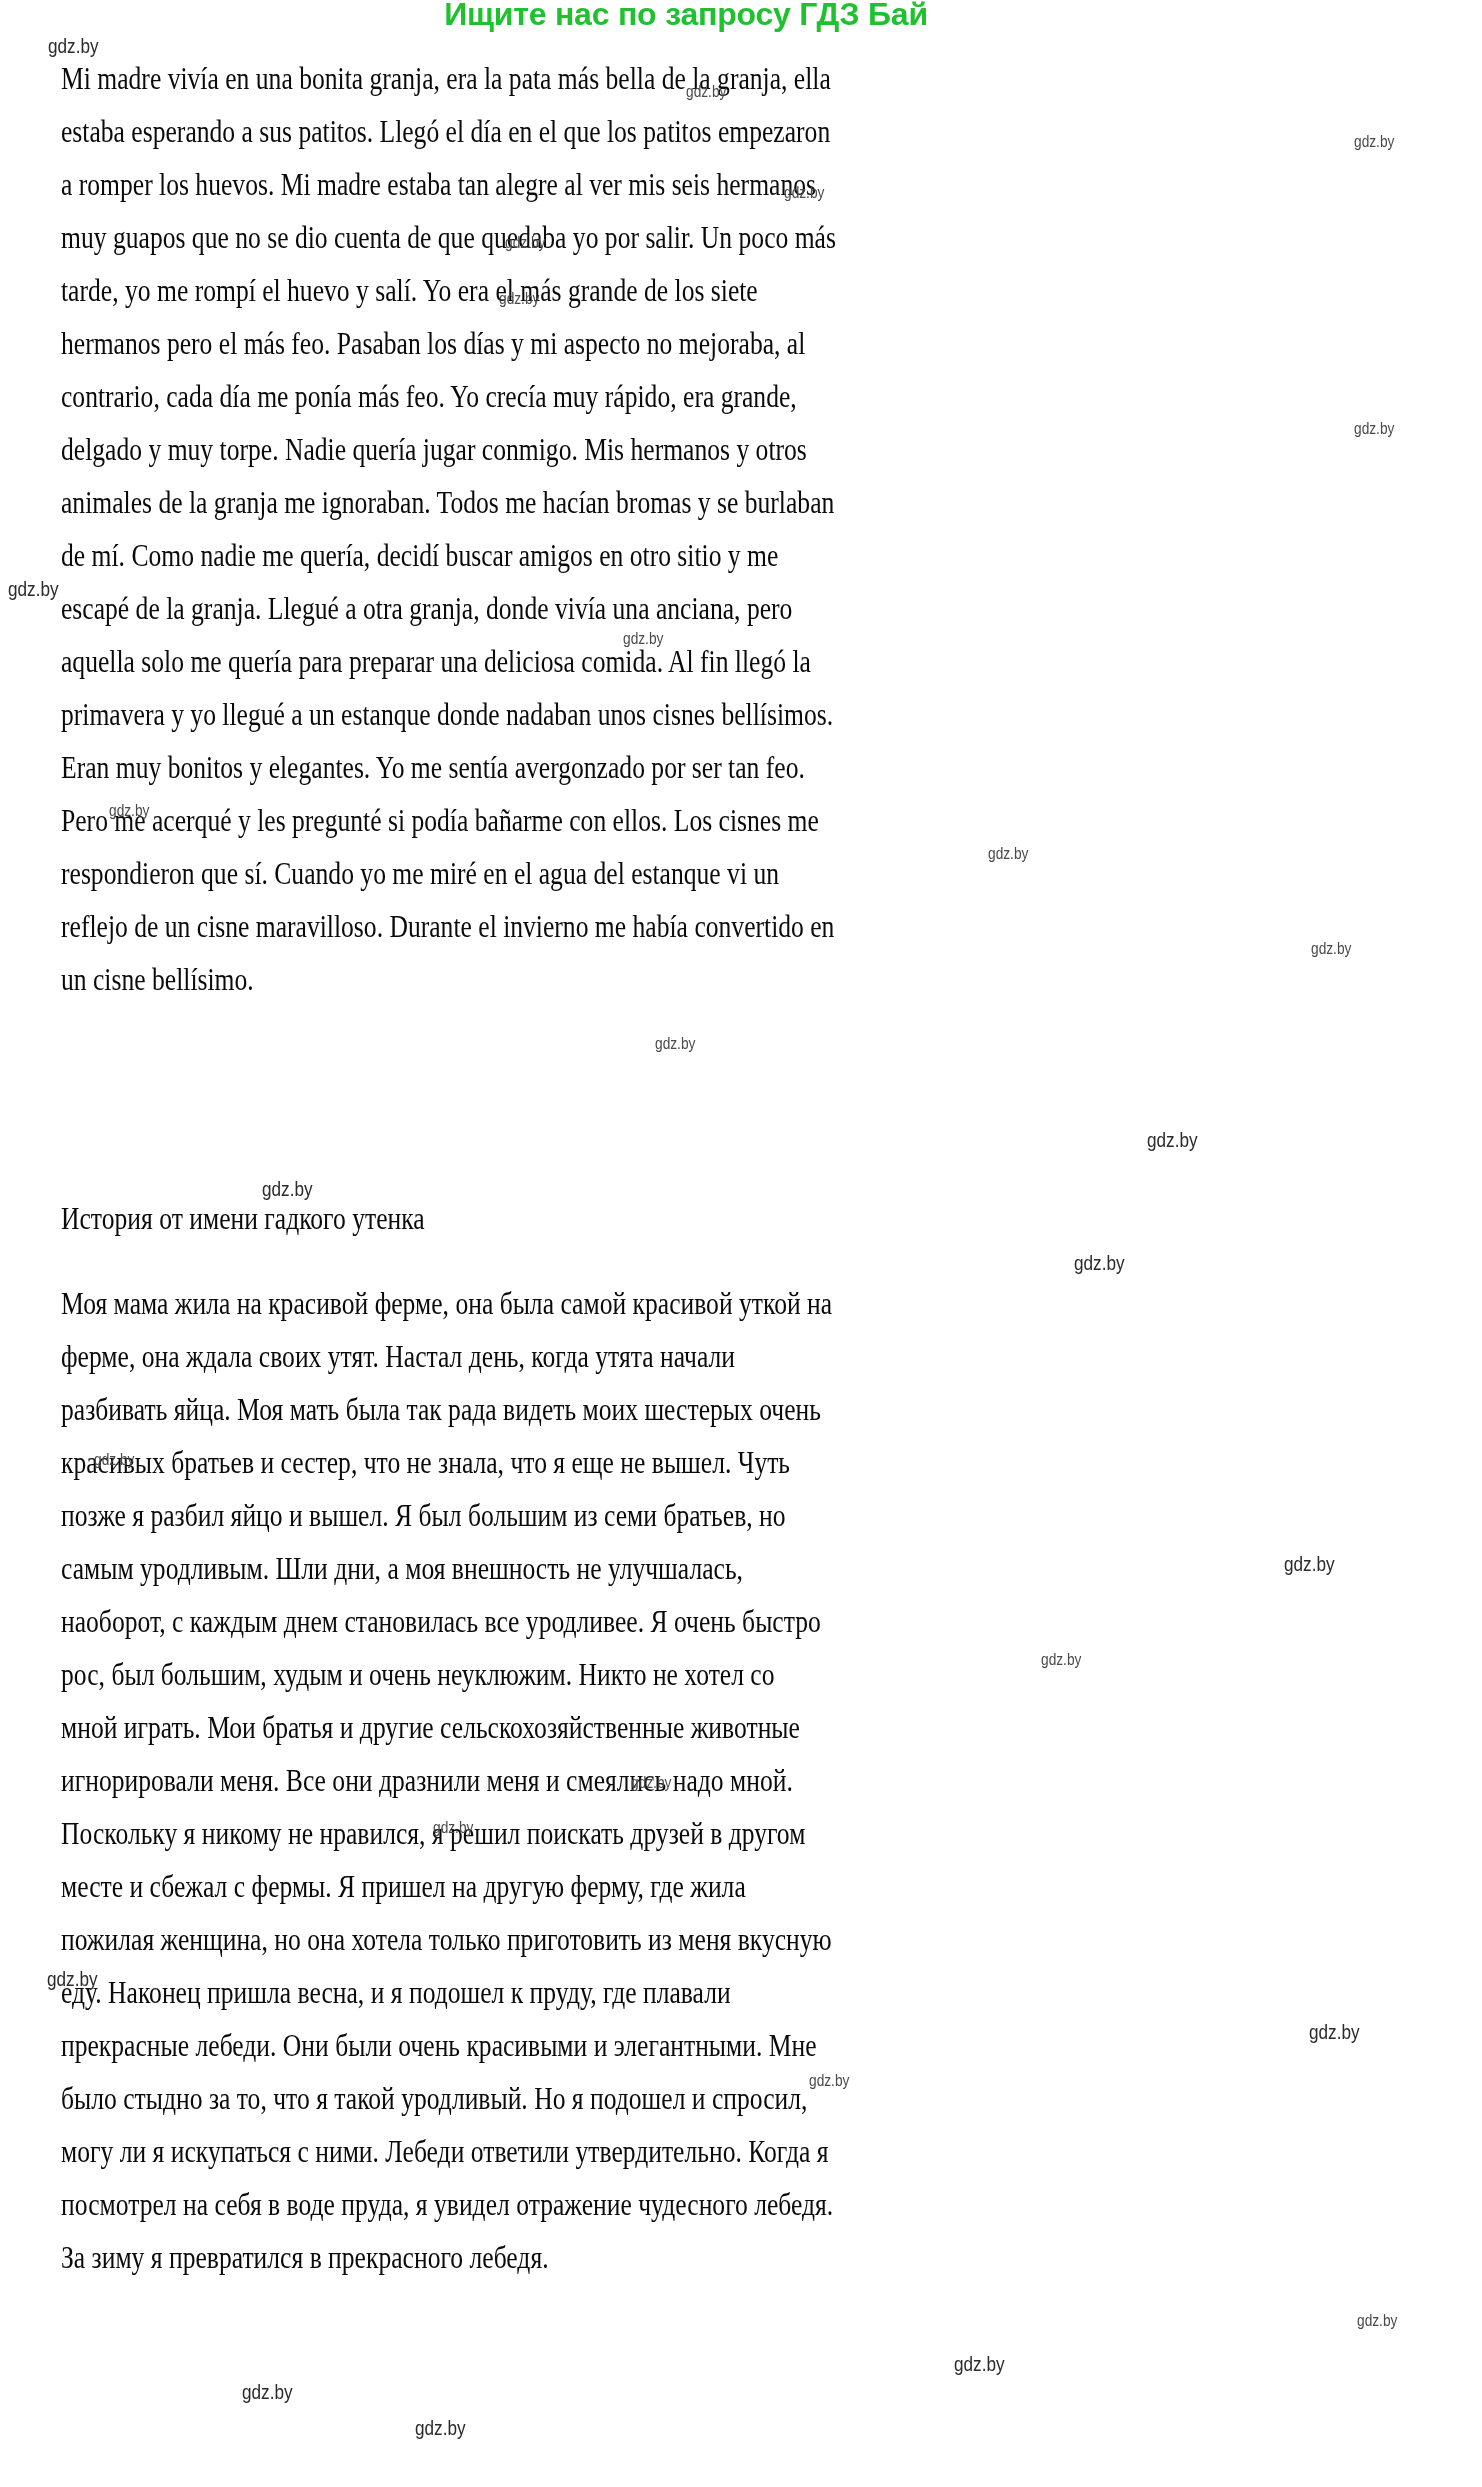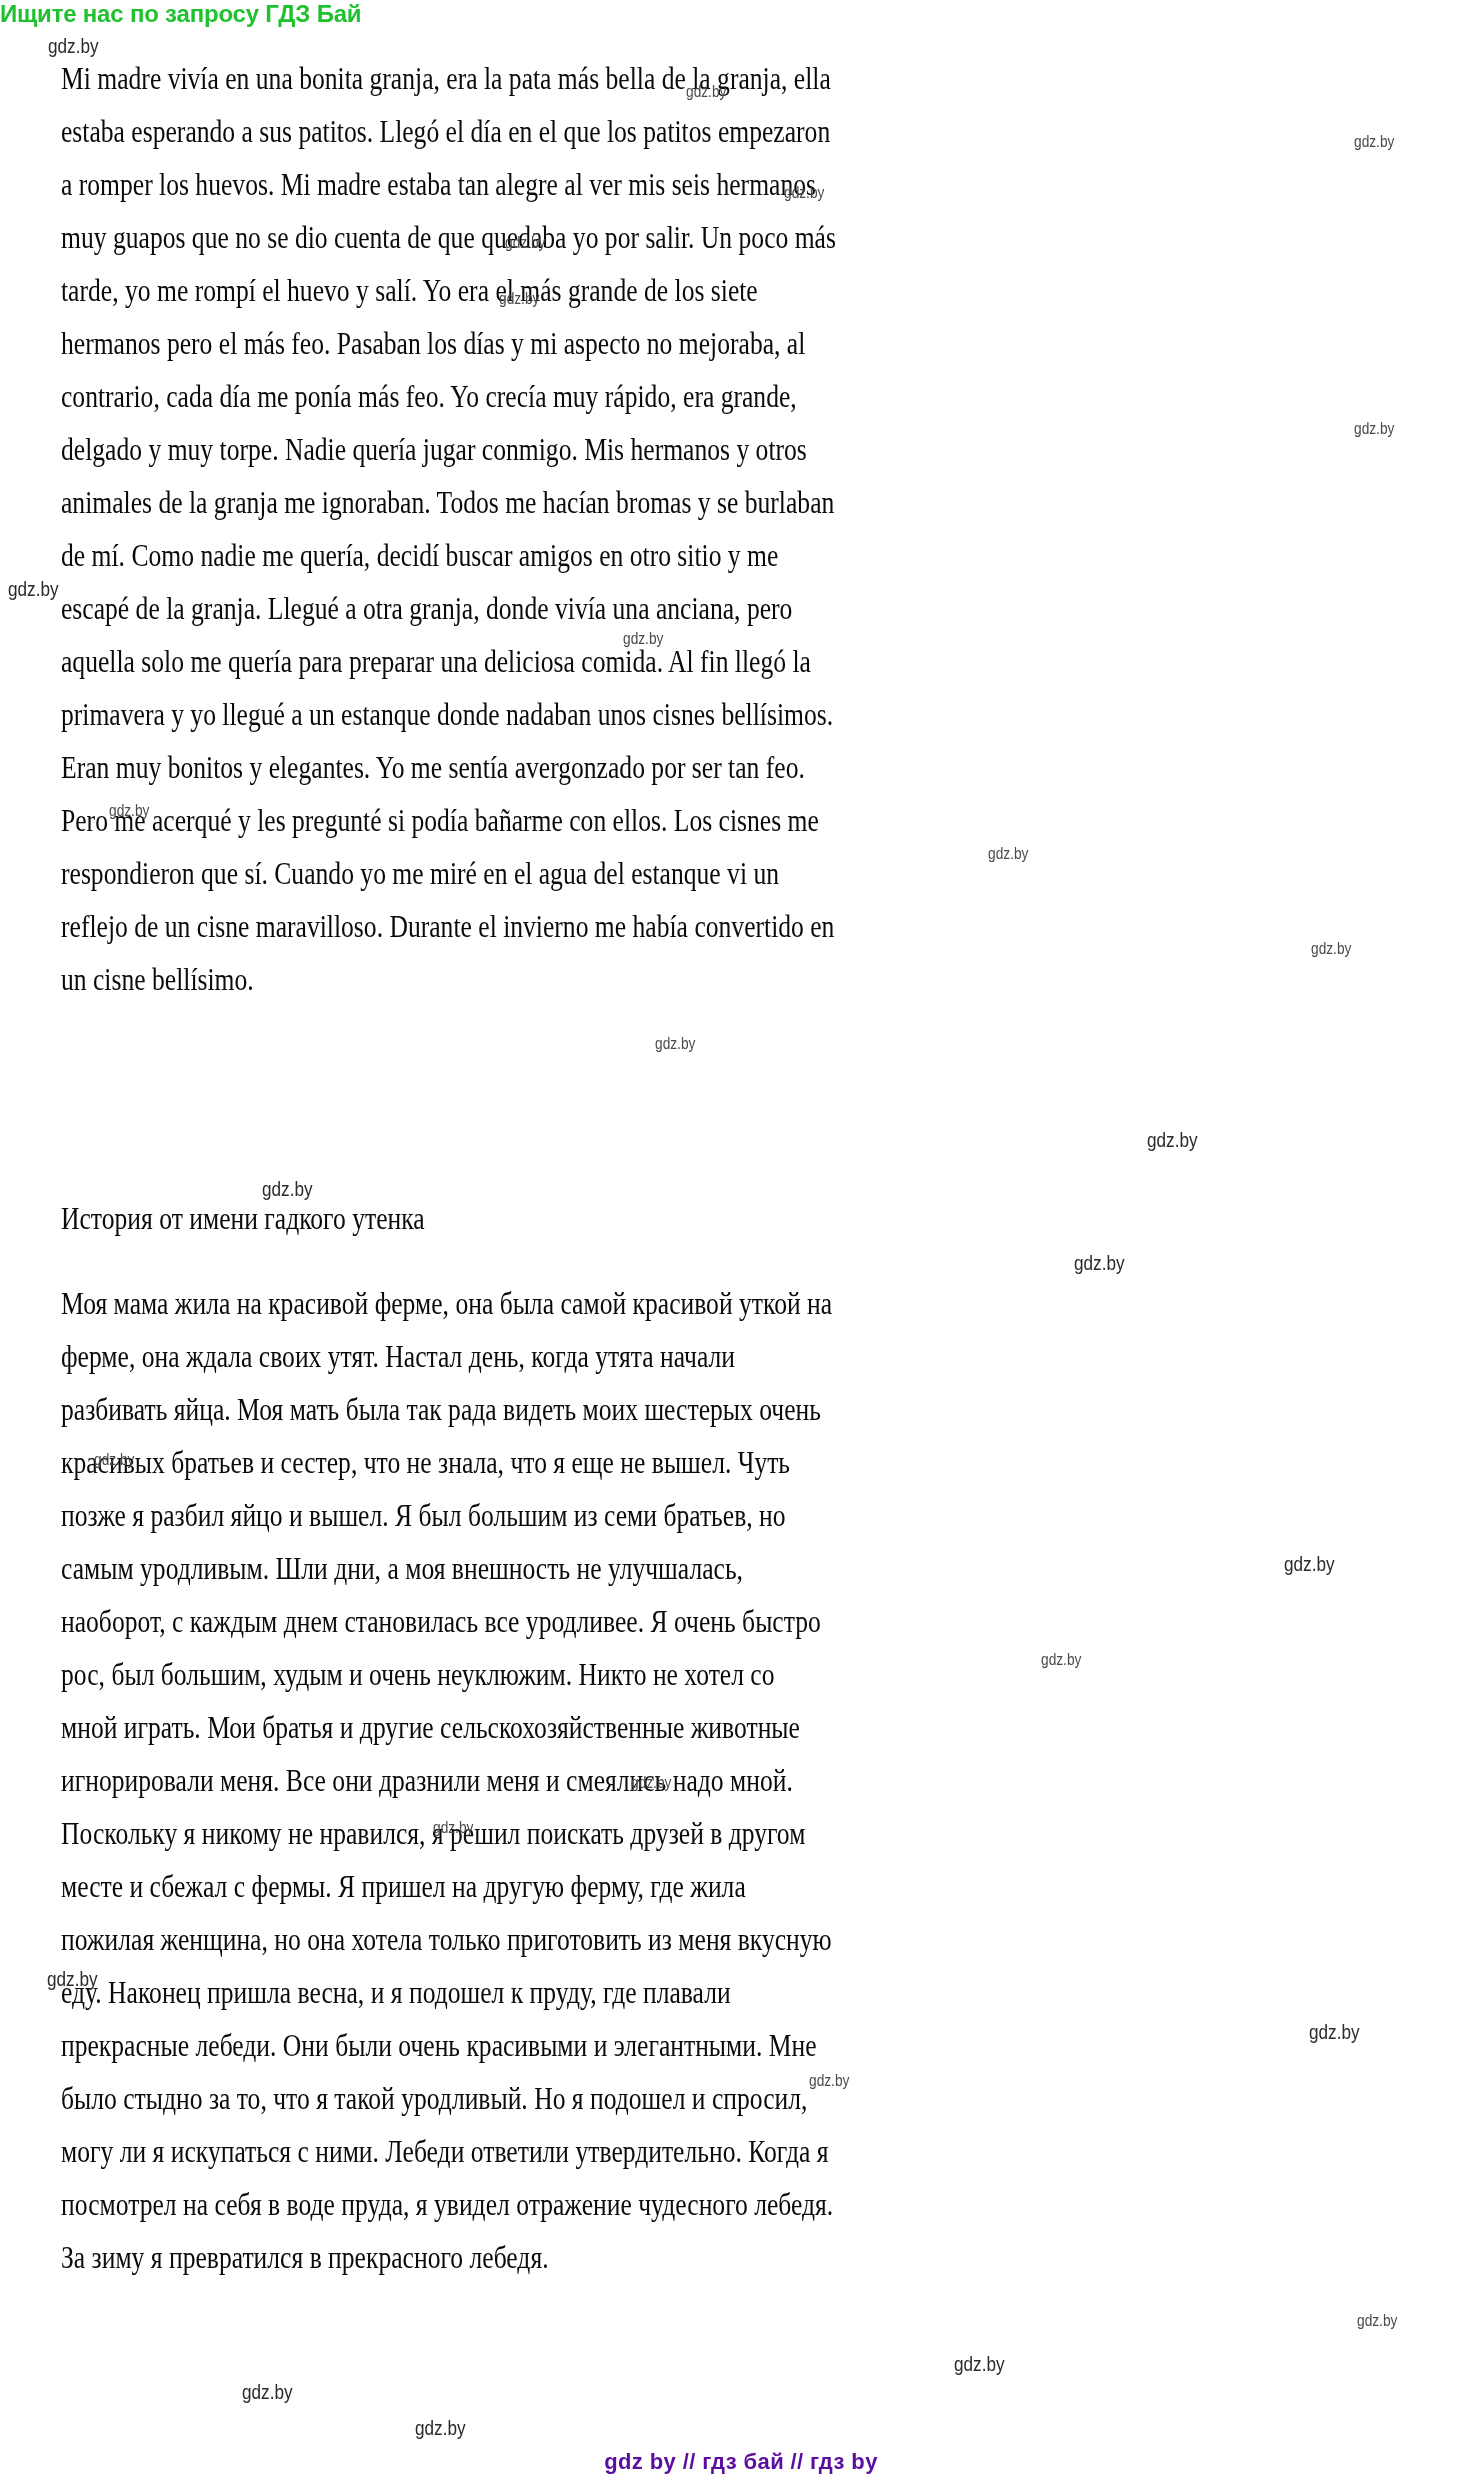--- a/index.html
+++ b/index.html
@@ -29,8 +29,9 @@
     top: 0px;
     left: 0;
     width: 1372px;
+    text-align: center;
     font-family: "Liberation Sans", "DejaVu Sans", sans-serif;
-    font-size: 24px;
+    font-size: 32px;
     font-weight: 700;
     letter-spacing: -0.2px;
     color: #1fc12f;

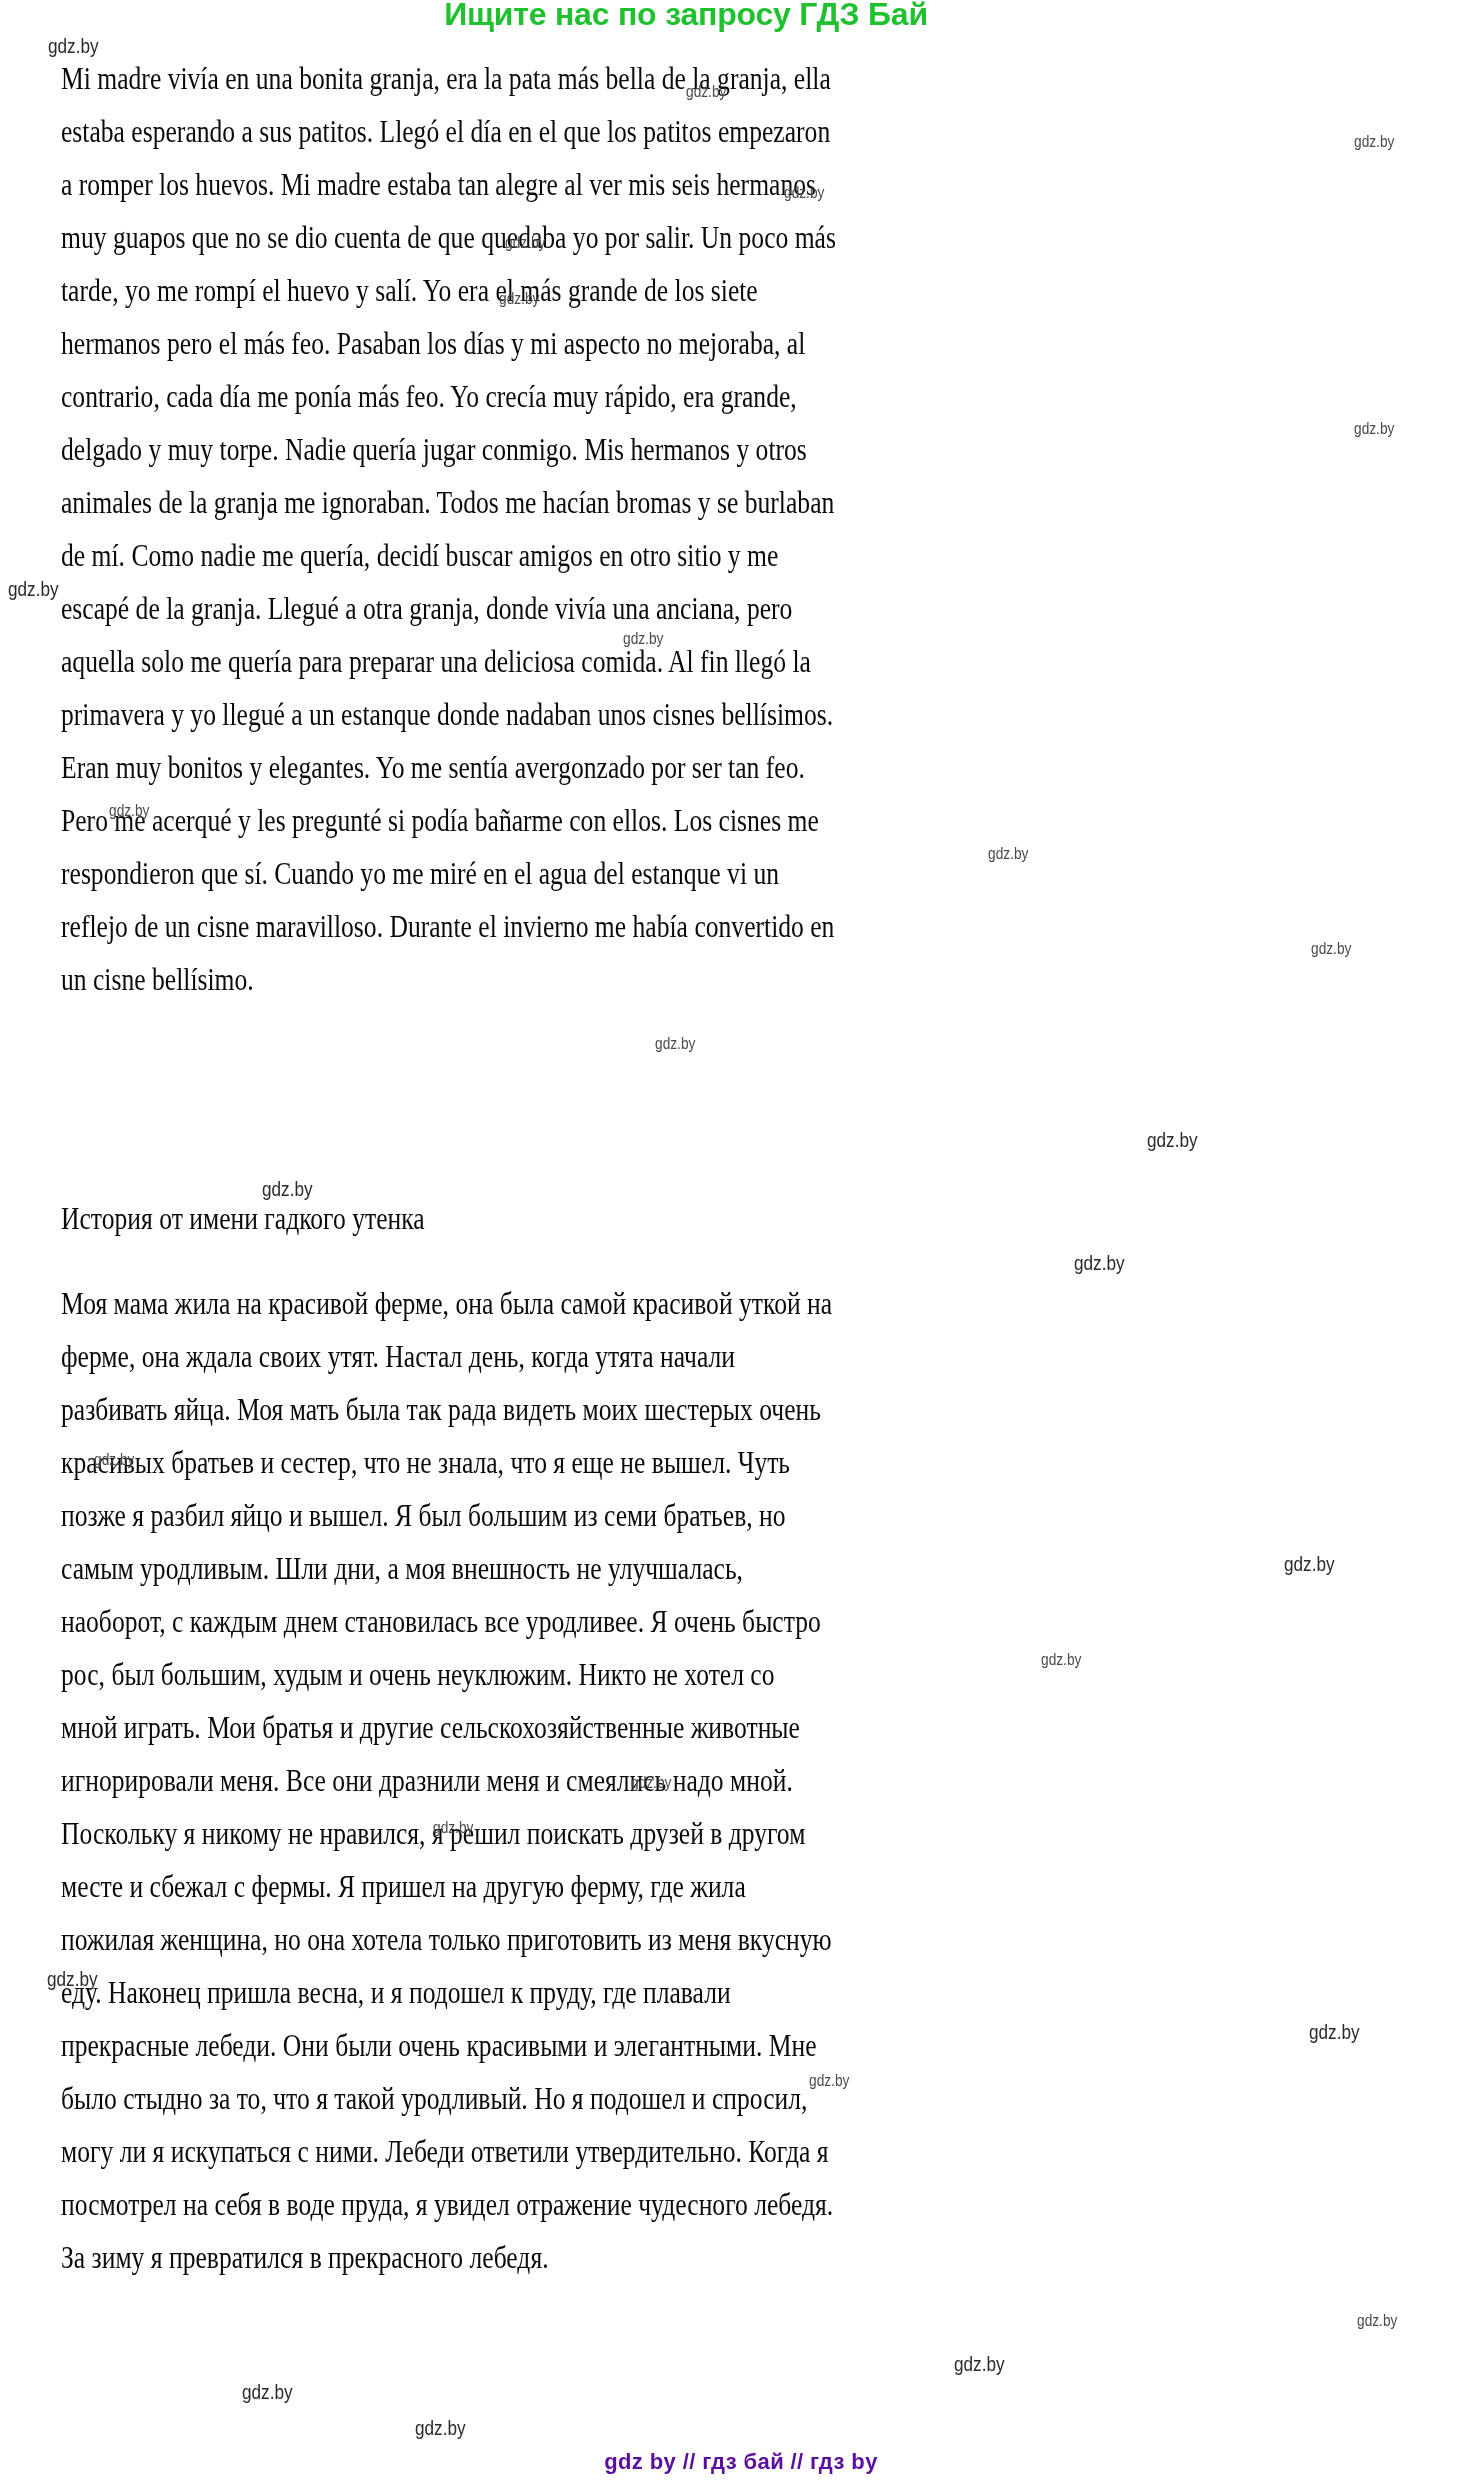--- a/index.html
+++ b/index.html
@@ -188,7 +188,6 @@
       <span class="wm big" style="left: 415px; top: 2419px;">gdz.by</span>
     </div>
 
-  <div class="promo-footer">gdz by  //  гдз бай  //  гдз by</div>
 
 </div>
 

